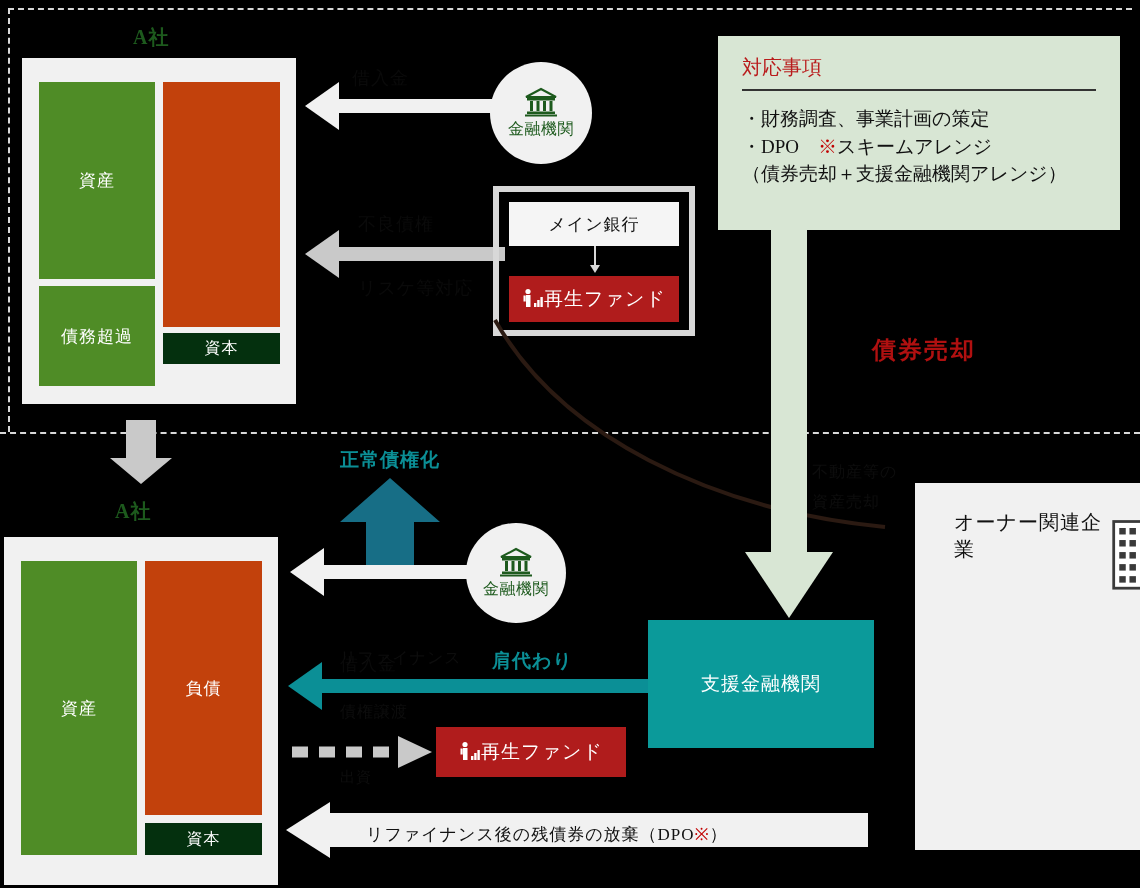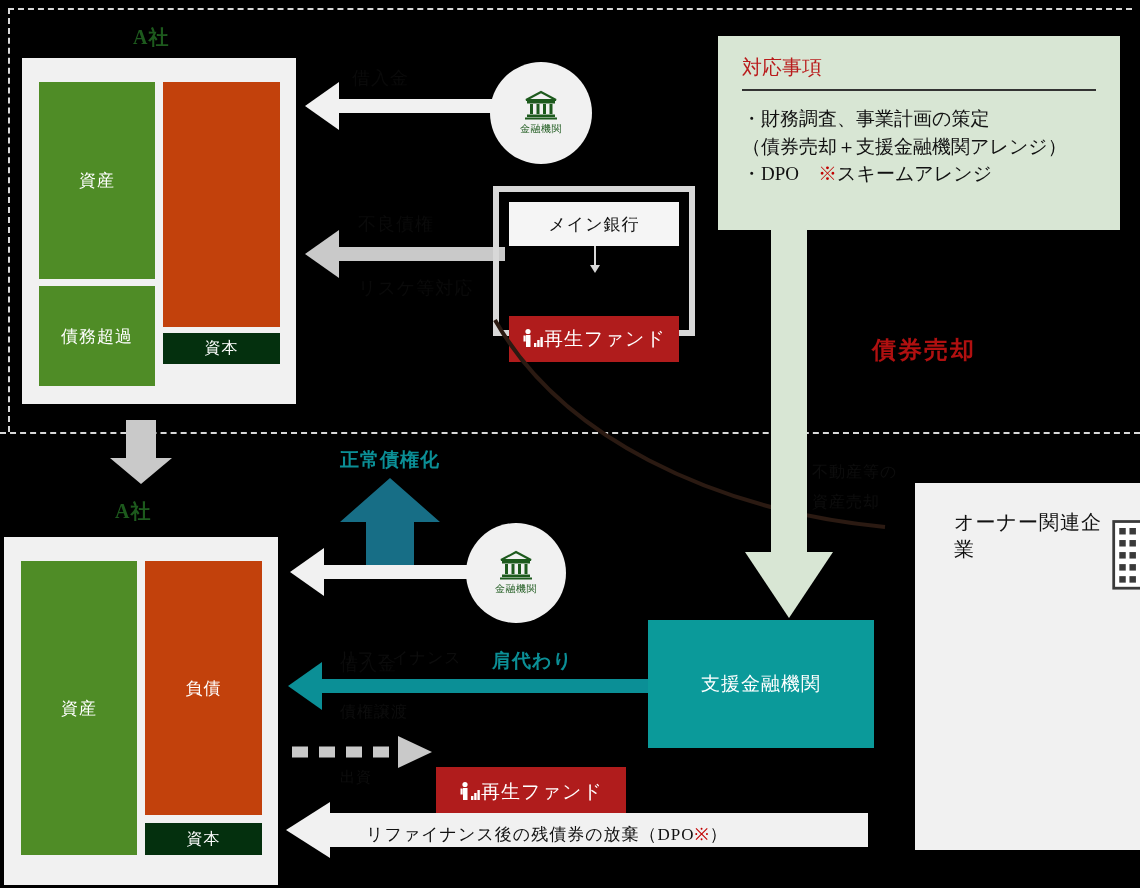--- a/index.html
+++ b/index.html
@@ -28,7 +28,7 @@
   
   .circle{border-radius:50%;background:#f1f1f1;display:flex;flex-direction:column;
           align-items:center;justify-content:center;}
-  .circle .cap{color:#1d5a1d;font-size:10px;margin-top:2px;letter-spacing:0.5px;}
+  .circle .cap{color:#1d5a1d;font-size:16px;margin-top:2px;letter-spacing:0.5px;}
 
   
   .arrow-left{position:absolute;display:flex;align-items:center;}

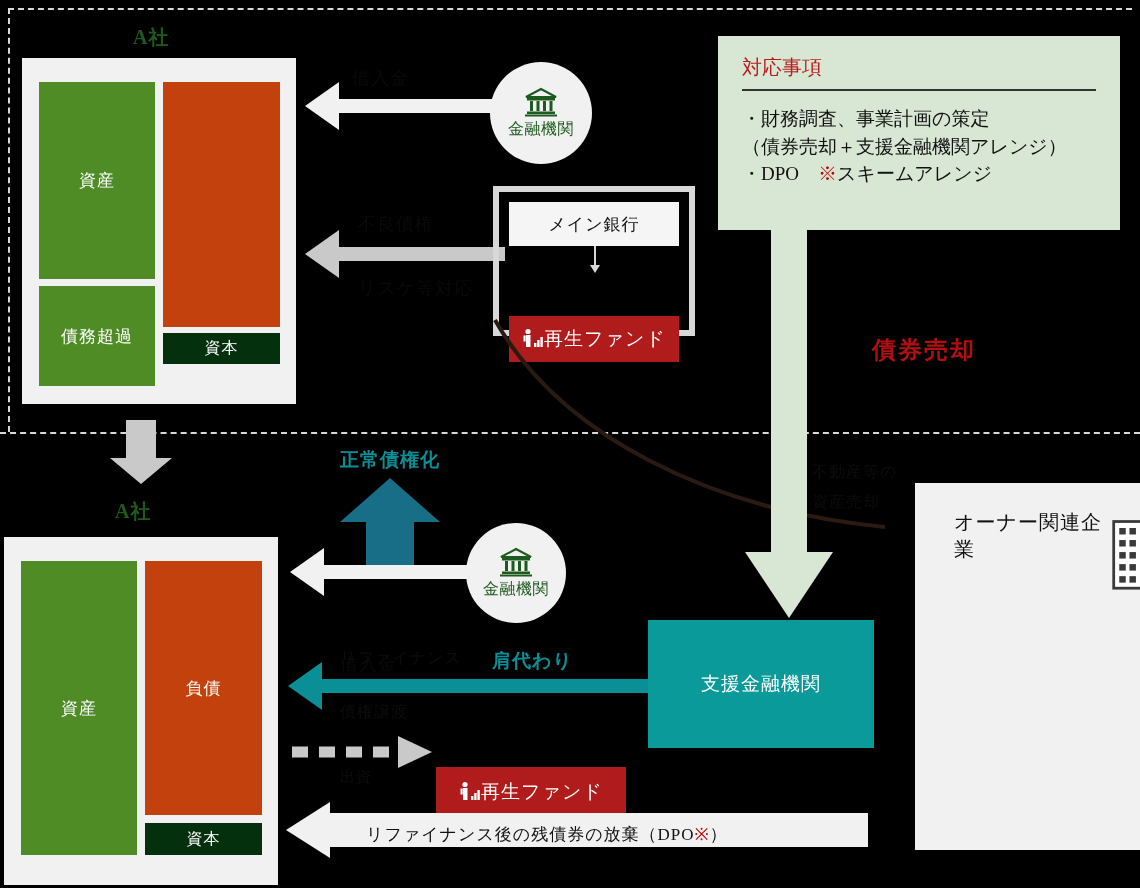--- a/index.html
+++ b/index.html
@@ -146,10 +146,10 @@
     <div class="title">対応事項</div>
     <hr>
     <div class="li">・財務調査、事業計画の策定</div>
-    <div class="li">（債券売却＋支援金融機関アレンジ）</div>
     <div class="li">
       <span>・DPO　</span><span class="mark">※</span><span>スキームアレンジ</span>
     </div>
+    <div class="li">（債券売却＋支援金融機関アレンジ）</div>
   </div>
 
   <svg class="abs" style="left:735px;top:230px;width:110px;height:390px;">

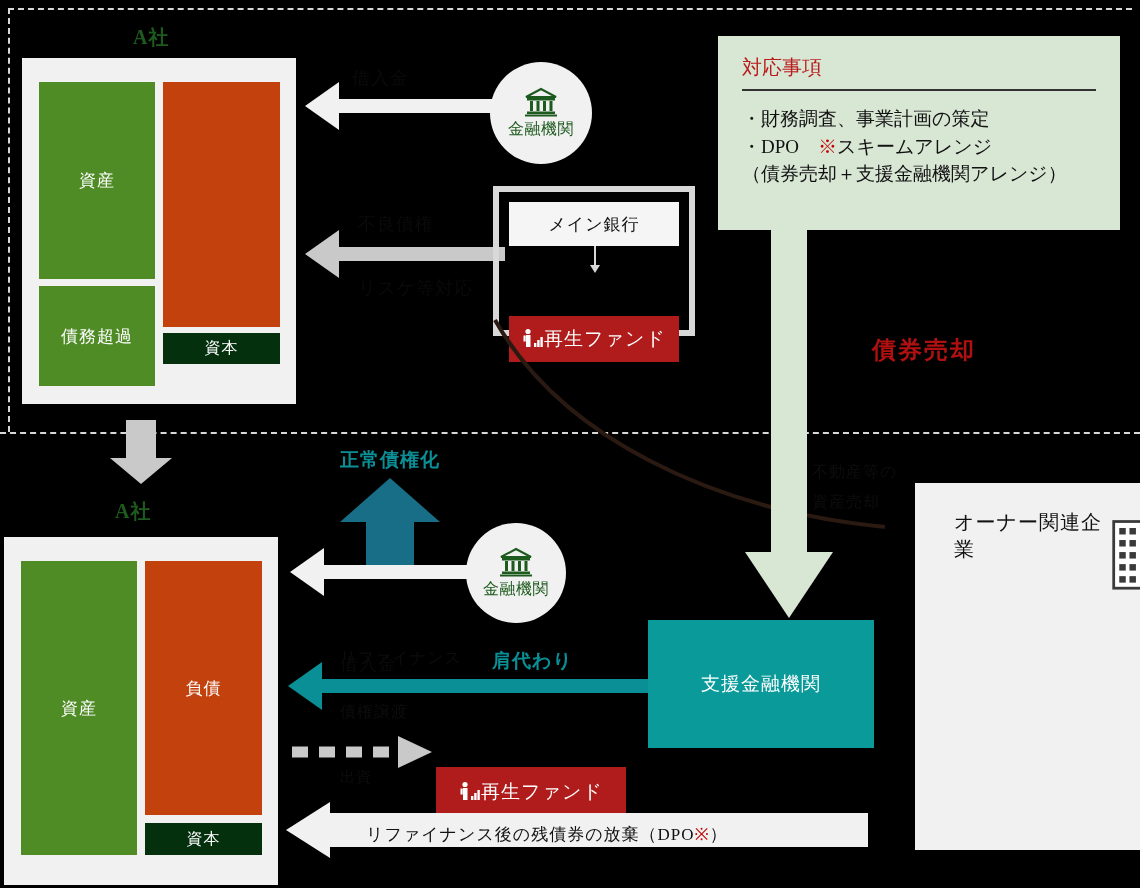--- a/index.html
+++ b/index.html
@@ -53,7 +53,7 @@
   #owner-panel .otitle{font-size:20px;color:#111;margin-top:26px;letter-spacing:1px;}
 
   .fund-box{background:#b01c1c;color:#fff;display:flex;align-items:center;
-            justify-content:center;font-size:19px;letter-spacing:1px;margin-top:40px;}
+            justify-content:center;font-size:19px;letter-spacing:1px;}
   .mainbank-box{background:#f5f5f5;color:#111;display:flex;align-items:center;
                 justify-content:center;font-size:17px;letter-spacing:1px;}
 

